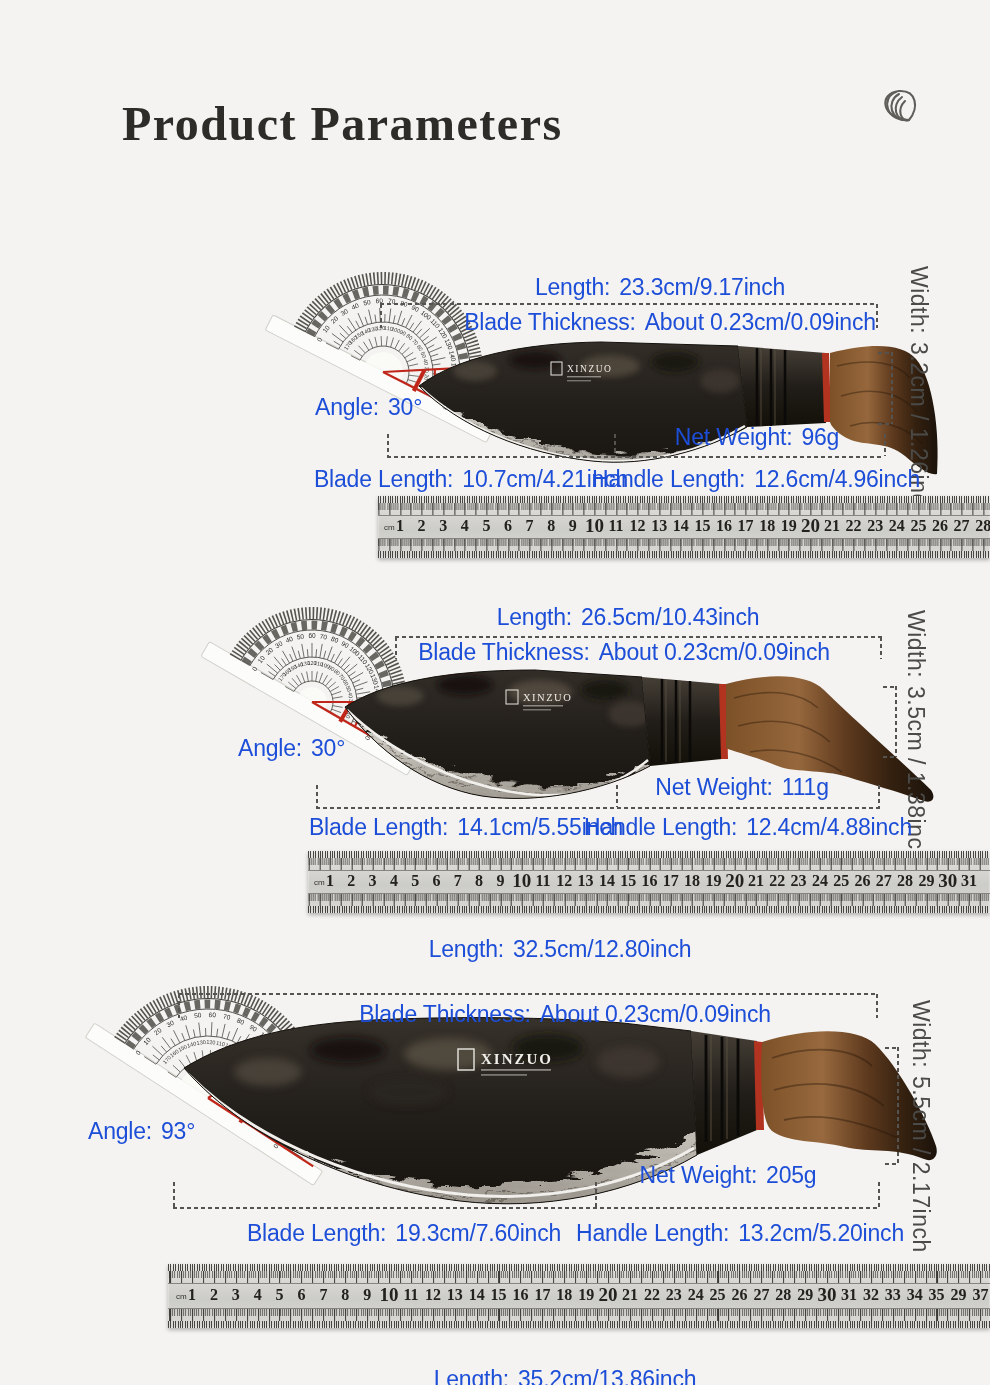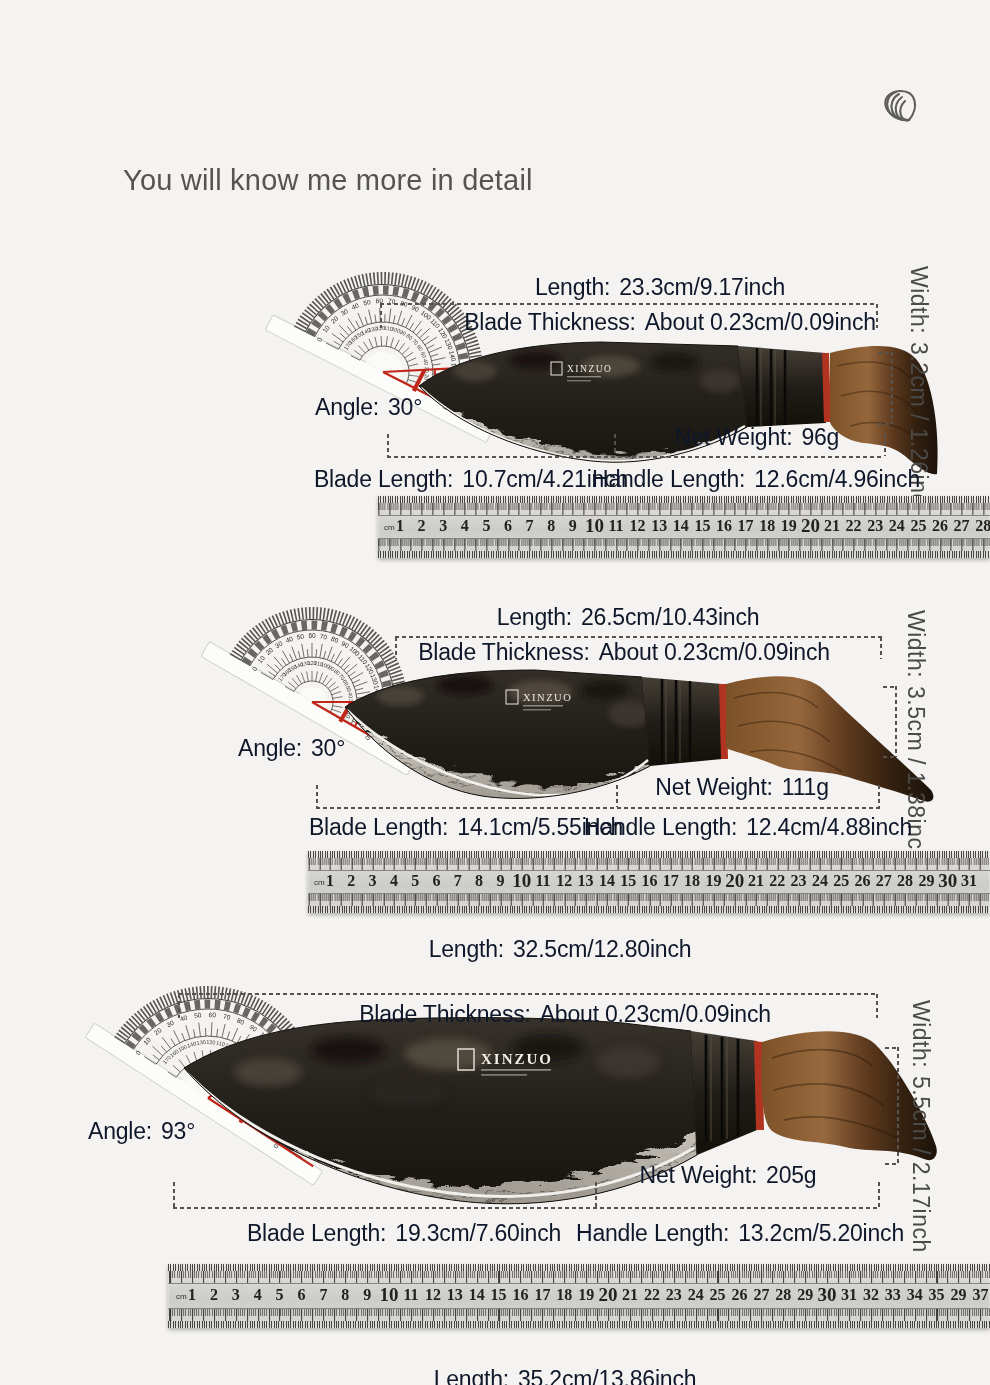--- a/index.html
+++ b/index.html
@@ -54,6 +54,7 @@
 <body>
 <div id="page">
 
+<div class="title">Product Parameters</div>
 <div class="subtitle">You will know me more in detail</div>
 <svg class="abs" style="left:872px;top:86px" width="54" height="46" viewBox="0 0 54 46">
   <g fill="none" stroke="#5f5e5a" stroke-width="2.1" stroke-linecap="round">

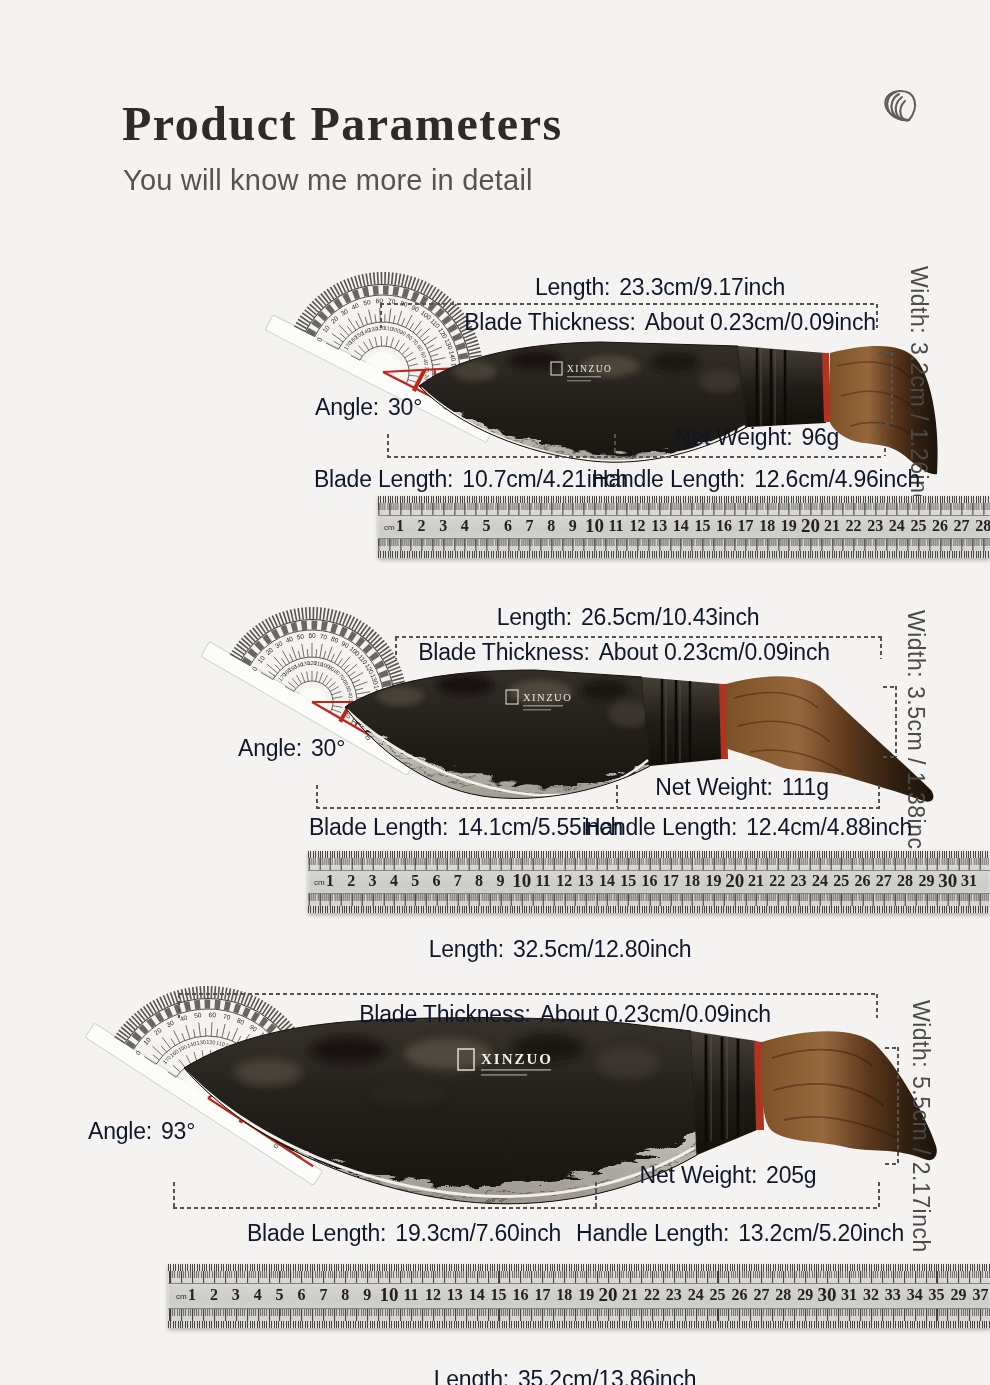--- a/index.html
+++ b/index.html
@@ -55,7 +55,6 @@
 <div id="page">
 
 <div class="title">Product Parameters</div>
-<div class="subtitle">You will know me more in detail</div>
 <svg class="abs" style="left:872px;top:86px" width="54" height="46" viewBox="0 0 54 46">
   <g fill="none" stroke="#5f5e5a" stroke-width="2.1" stroke-linecap="round">
     <path d="M37,34 C9,33 6,7 27,5 C45,4 47,22 37,34 Z"></path>

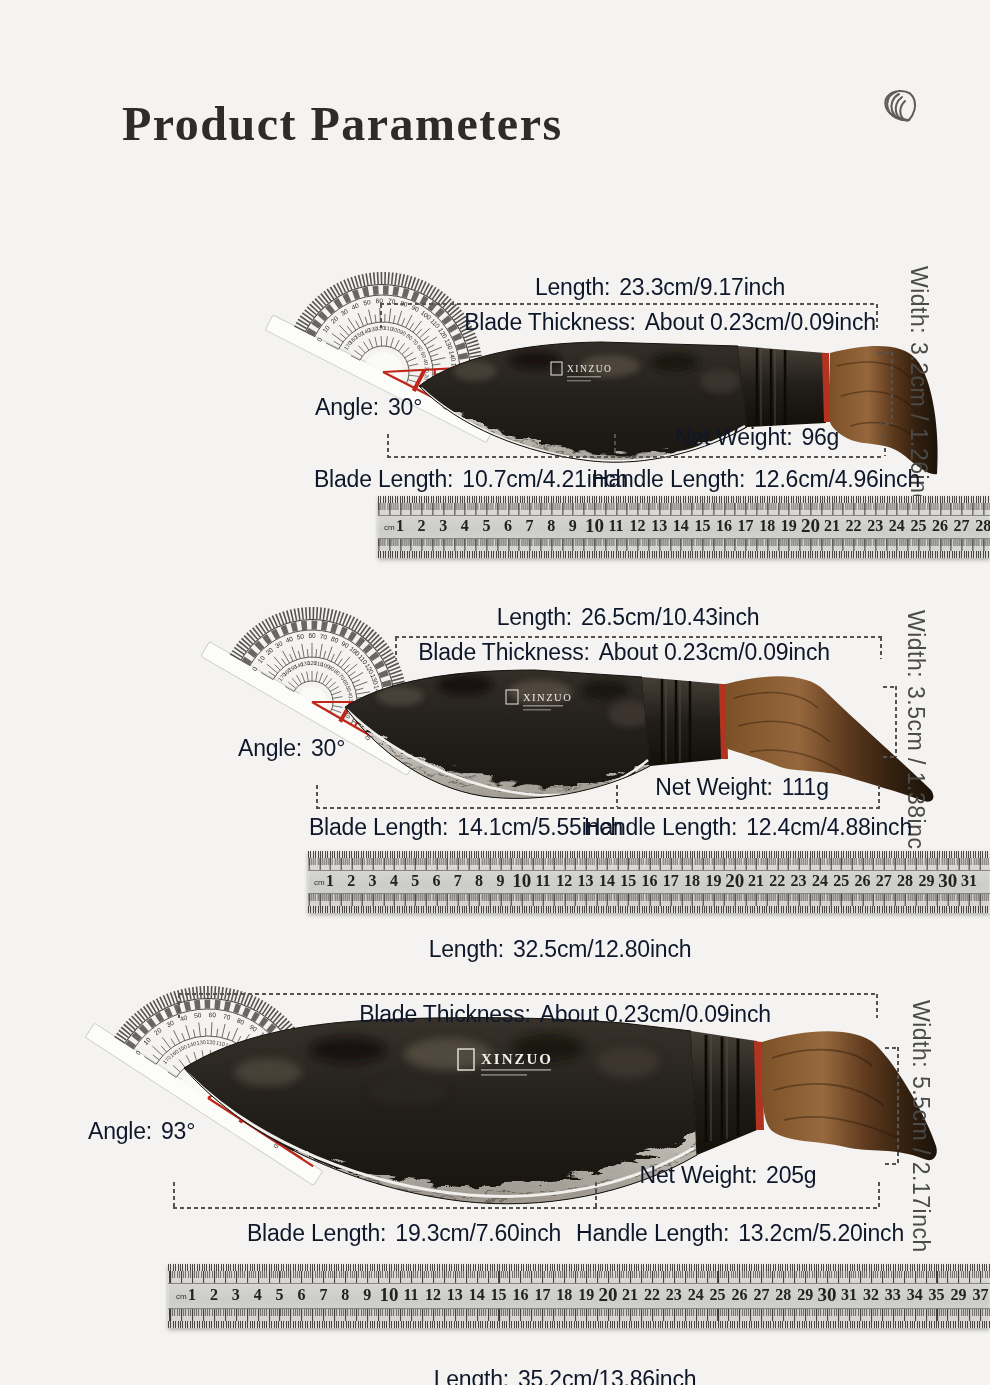--- a/index.html
+++ b/index.html
@@ -23,7 +23,7 @@
   
   .spec{
     position:absolute; white-space:nowrap; font-size:23px; line-height:26px;
-    color:#0f172a; letter-spacing:-.2px; transform:translateX(-50%);text-align:center;
+    color:#1d4ed8; letter-spacing:-.2px; transform:translateX(-50%);text-align:center;
   }
   .spec.left-anchor{transform:none;}
   .spec .val{margin-left:9px;}

